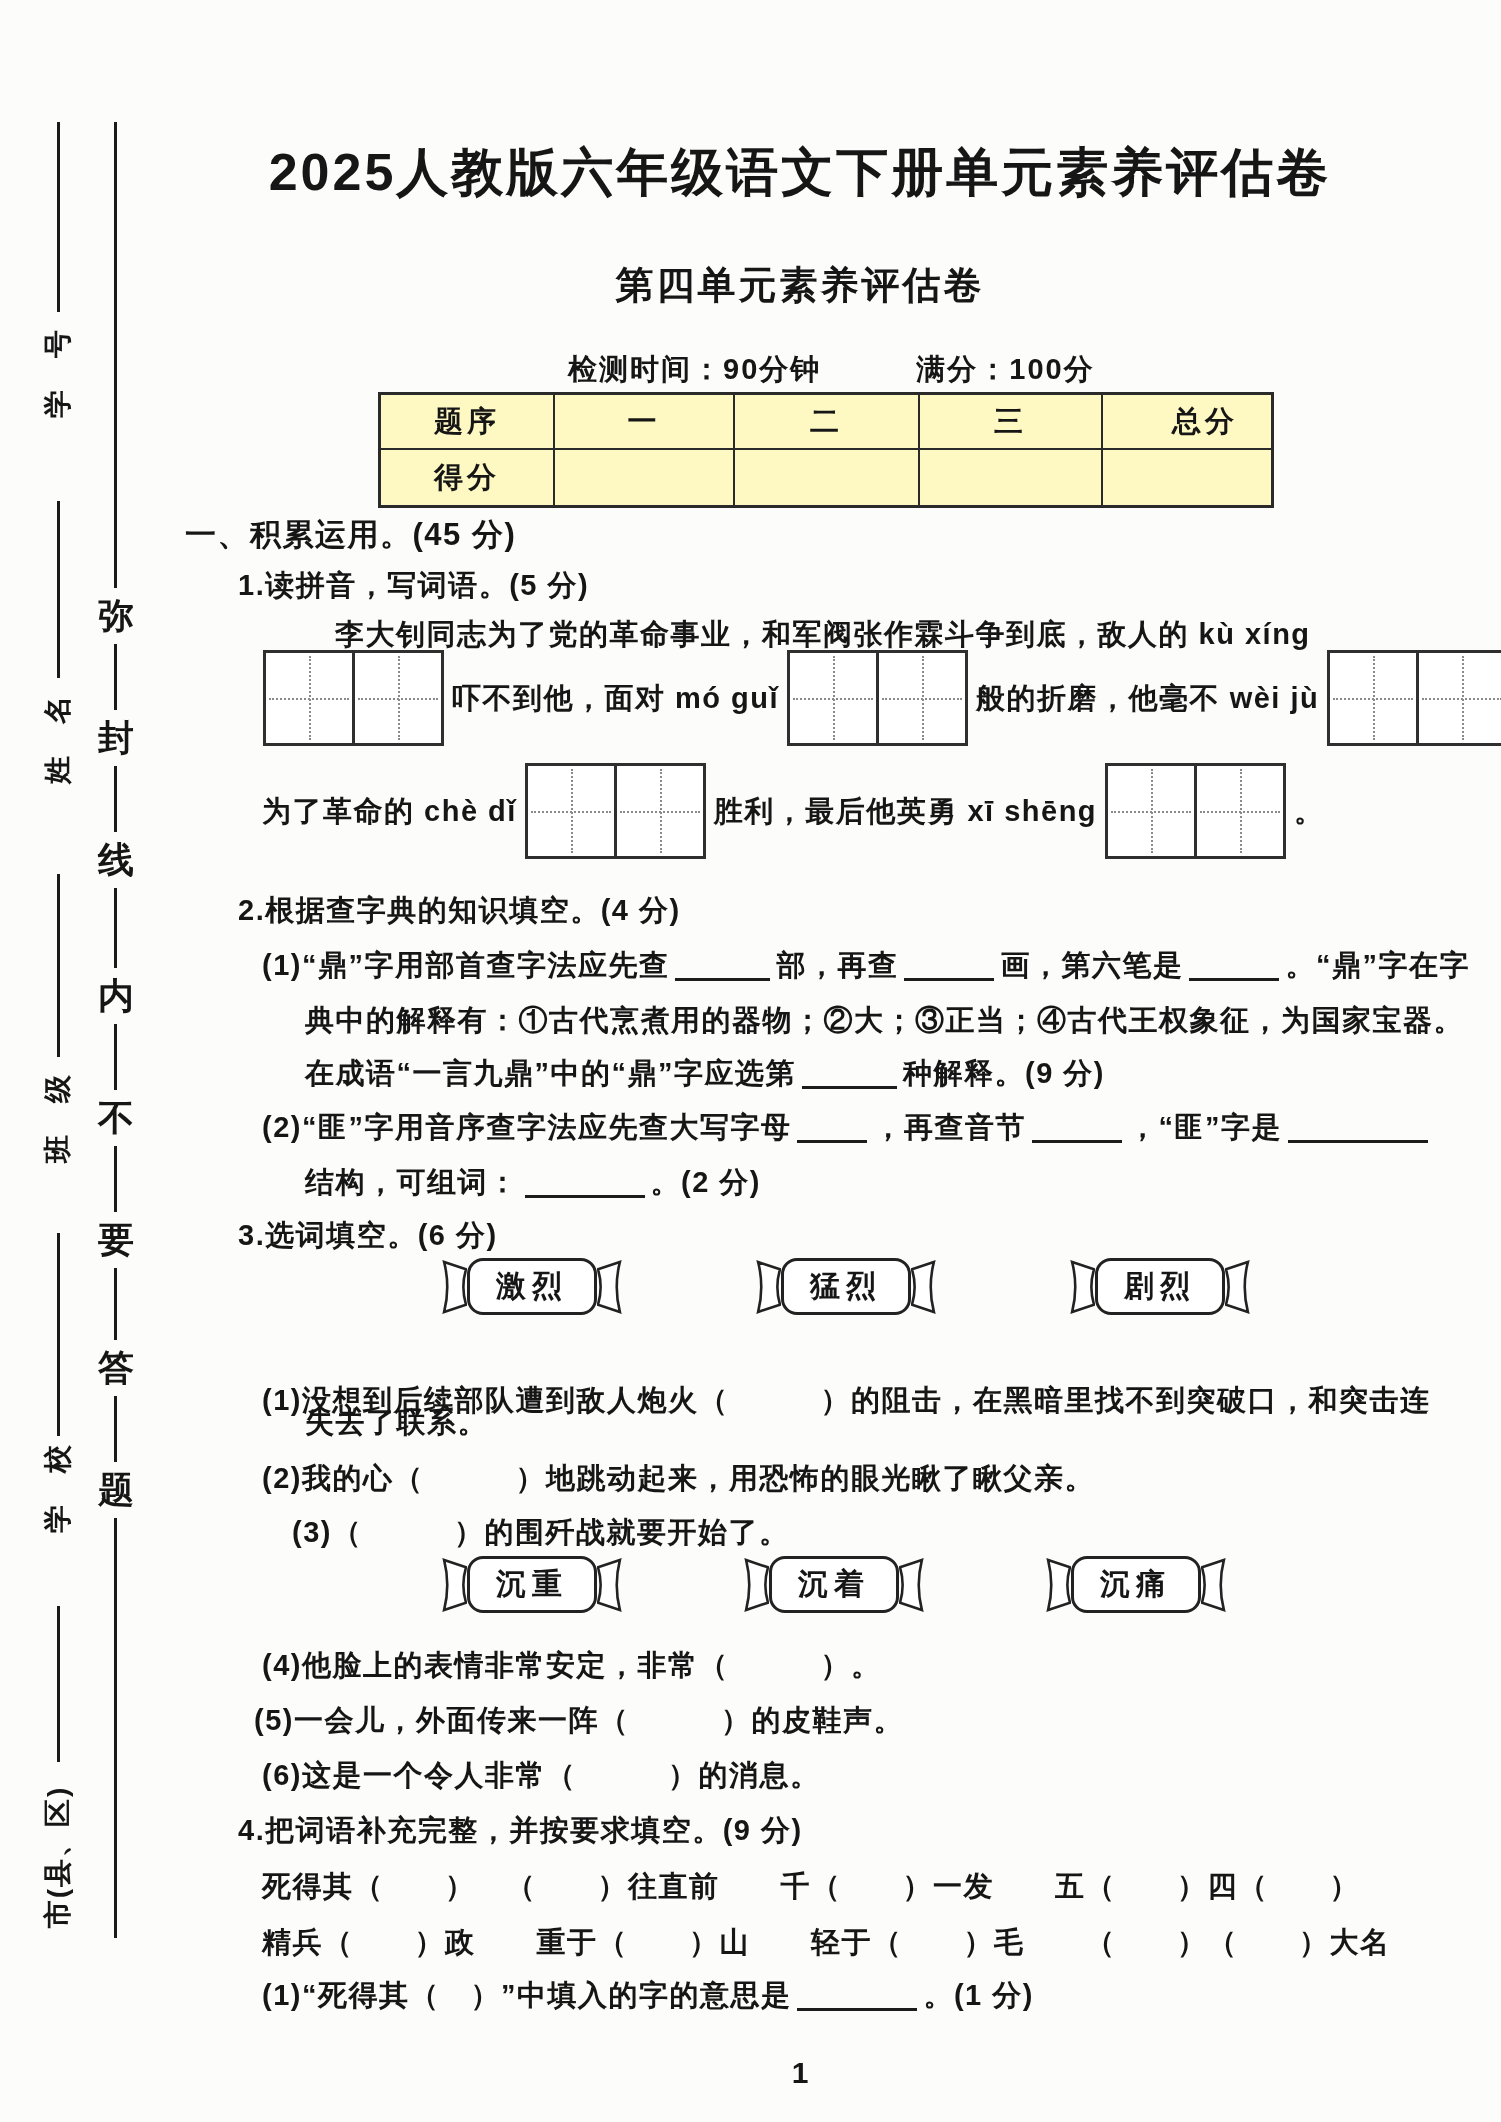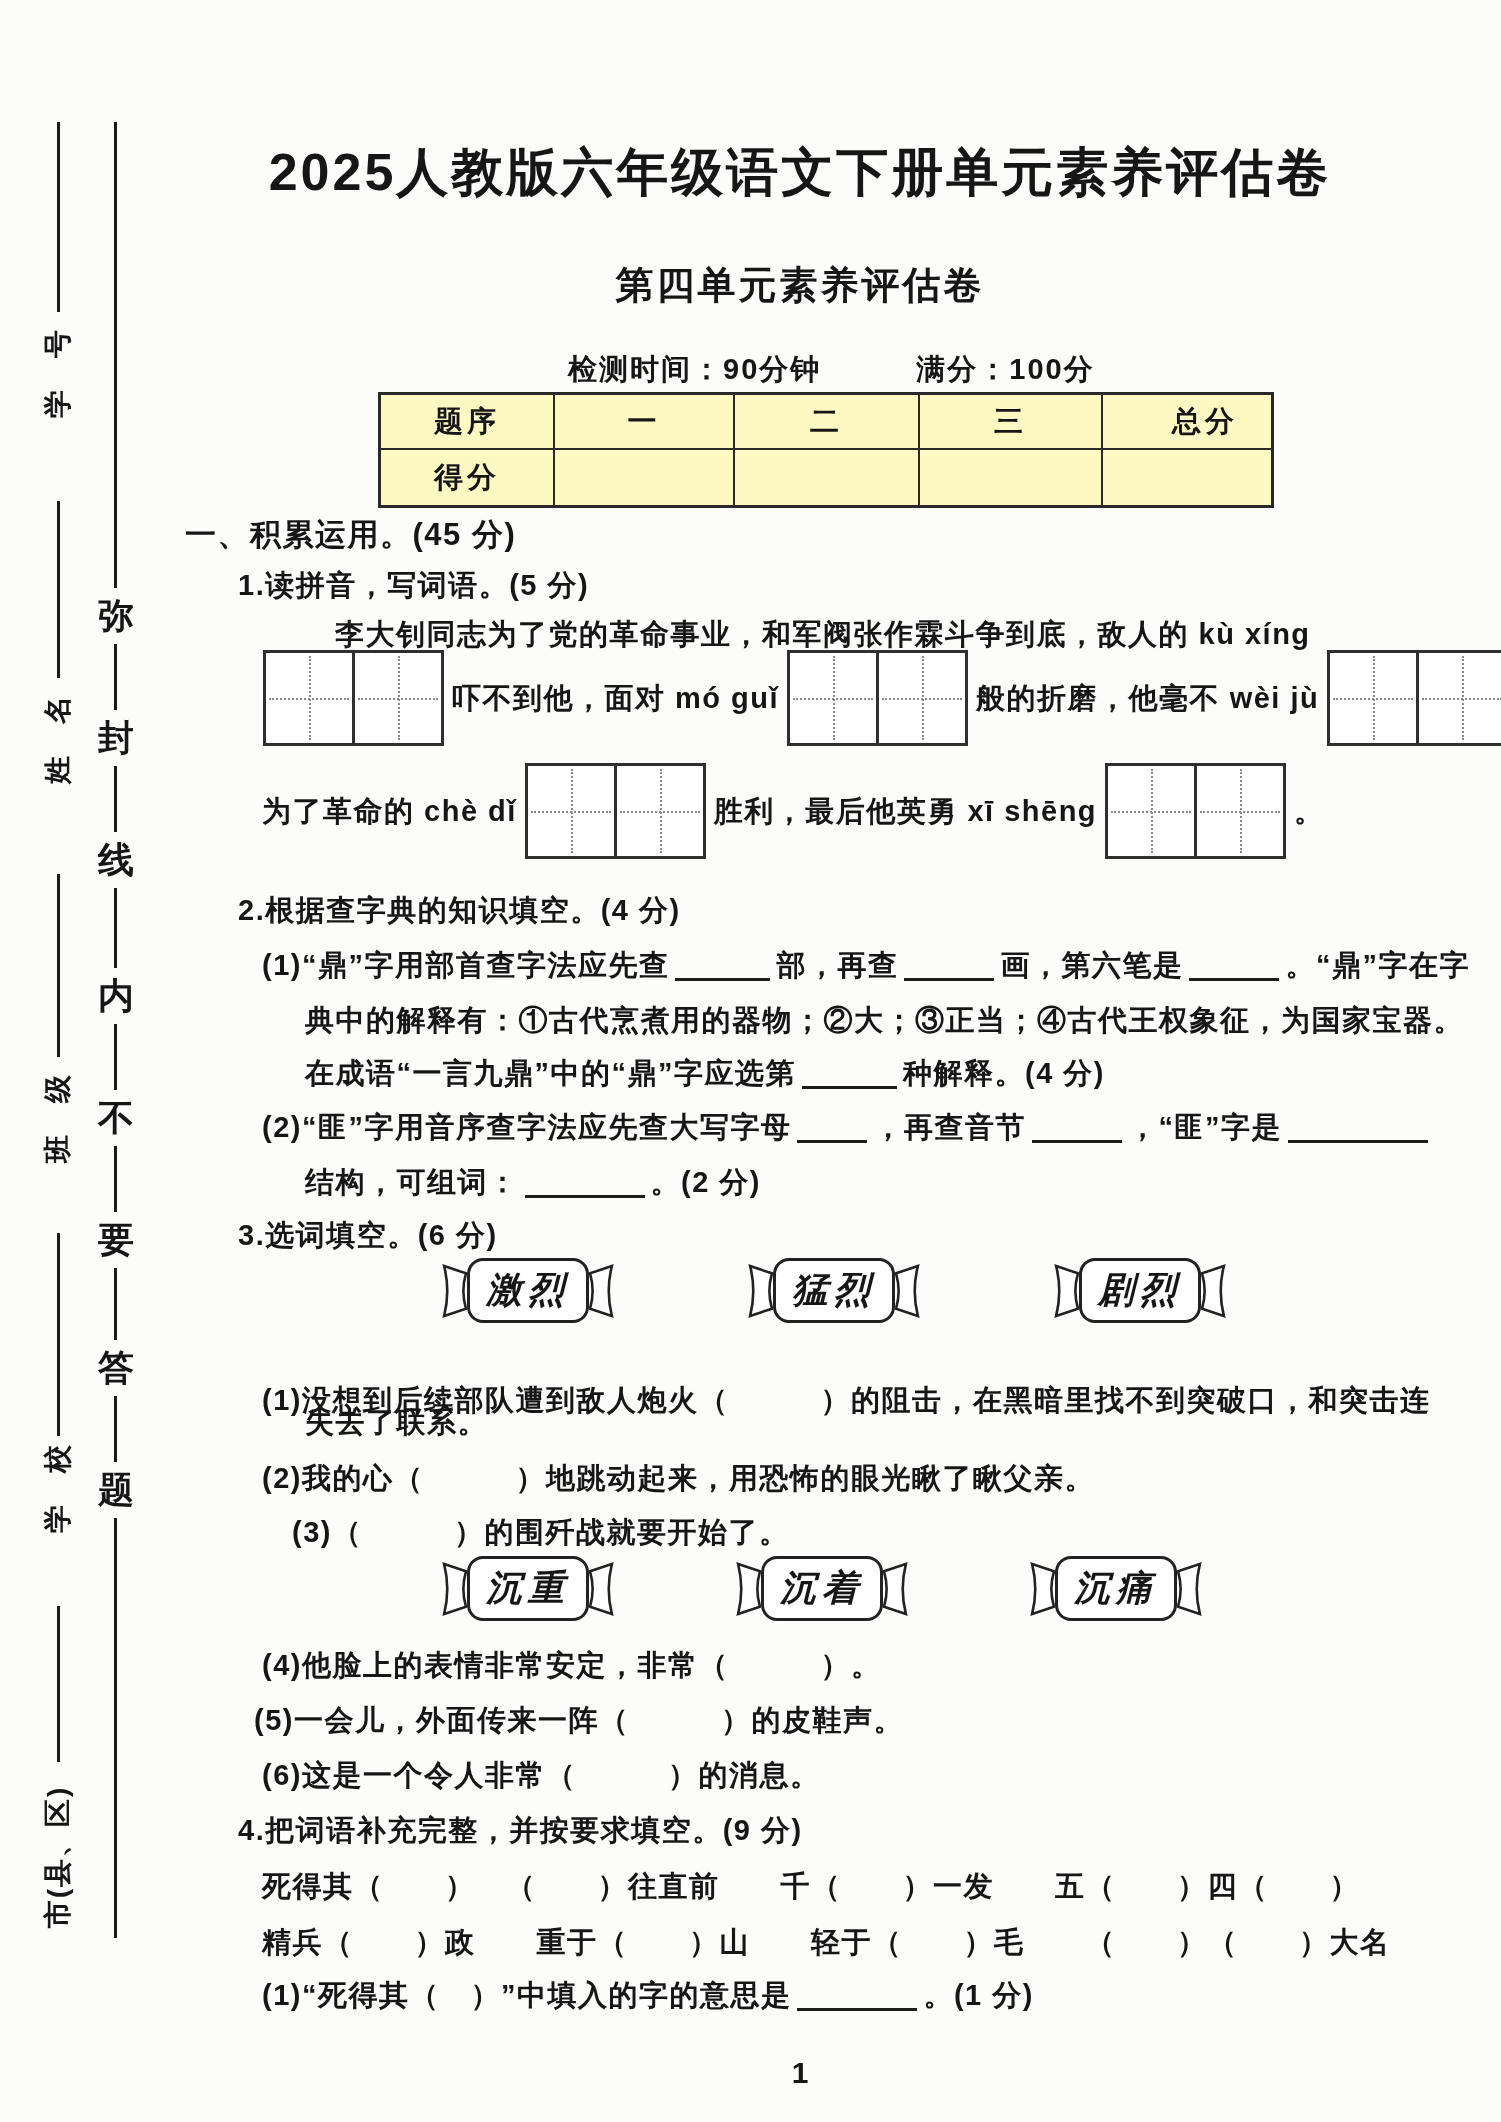--- a/index.html
+++ b/index.html
@@ -157,7 +157,7 @@
   </div>
   <div class="abs line" style="left:305px;top:1000px;">典中的解释有：①古代烹煮用的器物；②大；③正当；④古代王权象征，为国家宝器。</div>
   <div class="abs line" style="left:305px;top:1053px;">
-    <span>在成语“一言九鼎”中的“鼎”字应选第</span><span class="blank w95"></span><span>种解释。(4 分)</span>
+    <span>在成语“一言九鼎”中的“鼎”字应选第</span><span class="blank w95"></span><span>种解释。(9 分)</span>
   </div>
   <div class="abs line" style="left:262px;top:1107px;">
     <span>(2)“匪”字用音序查字法应先查大写字母</span><span class="blank w70"></span><span>，再查音节</span><span class="blank w90"></span><span>，“匪”字是</span><span class="blank w140"></span>

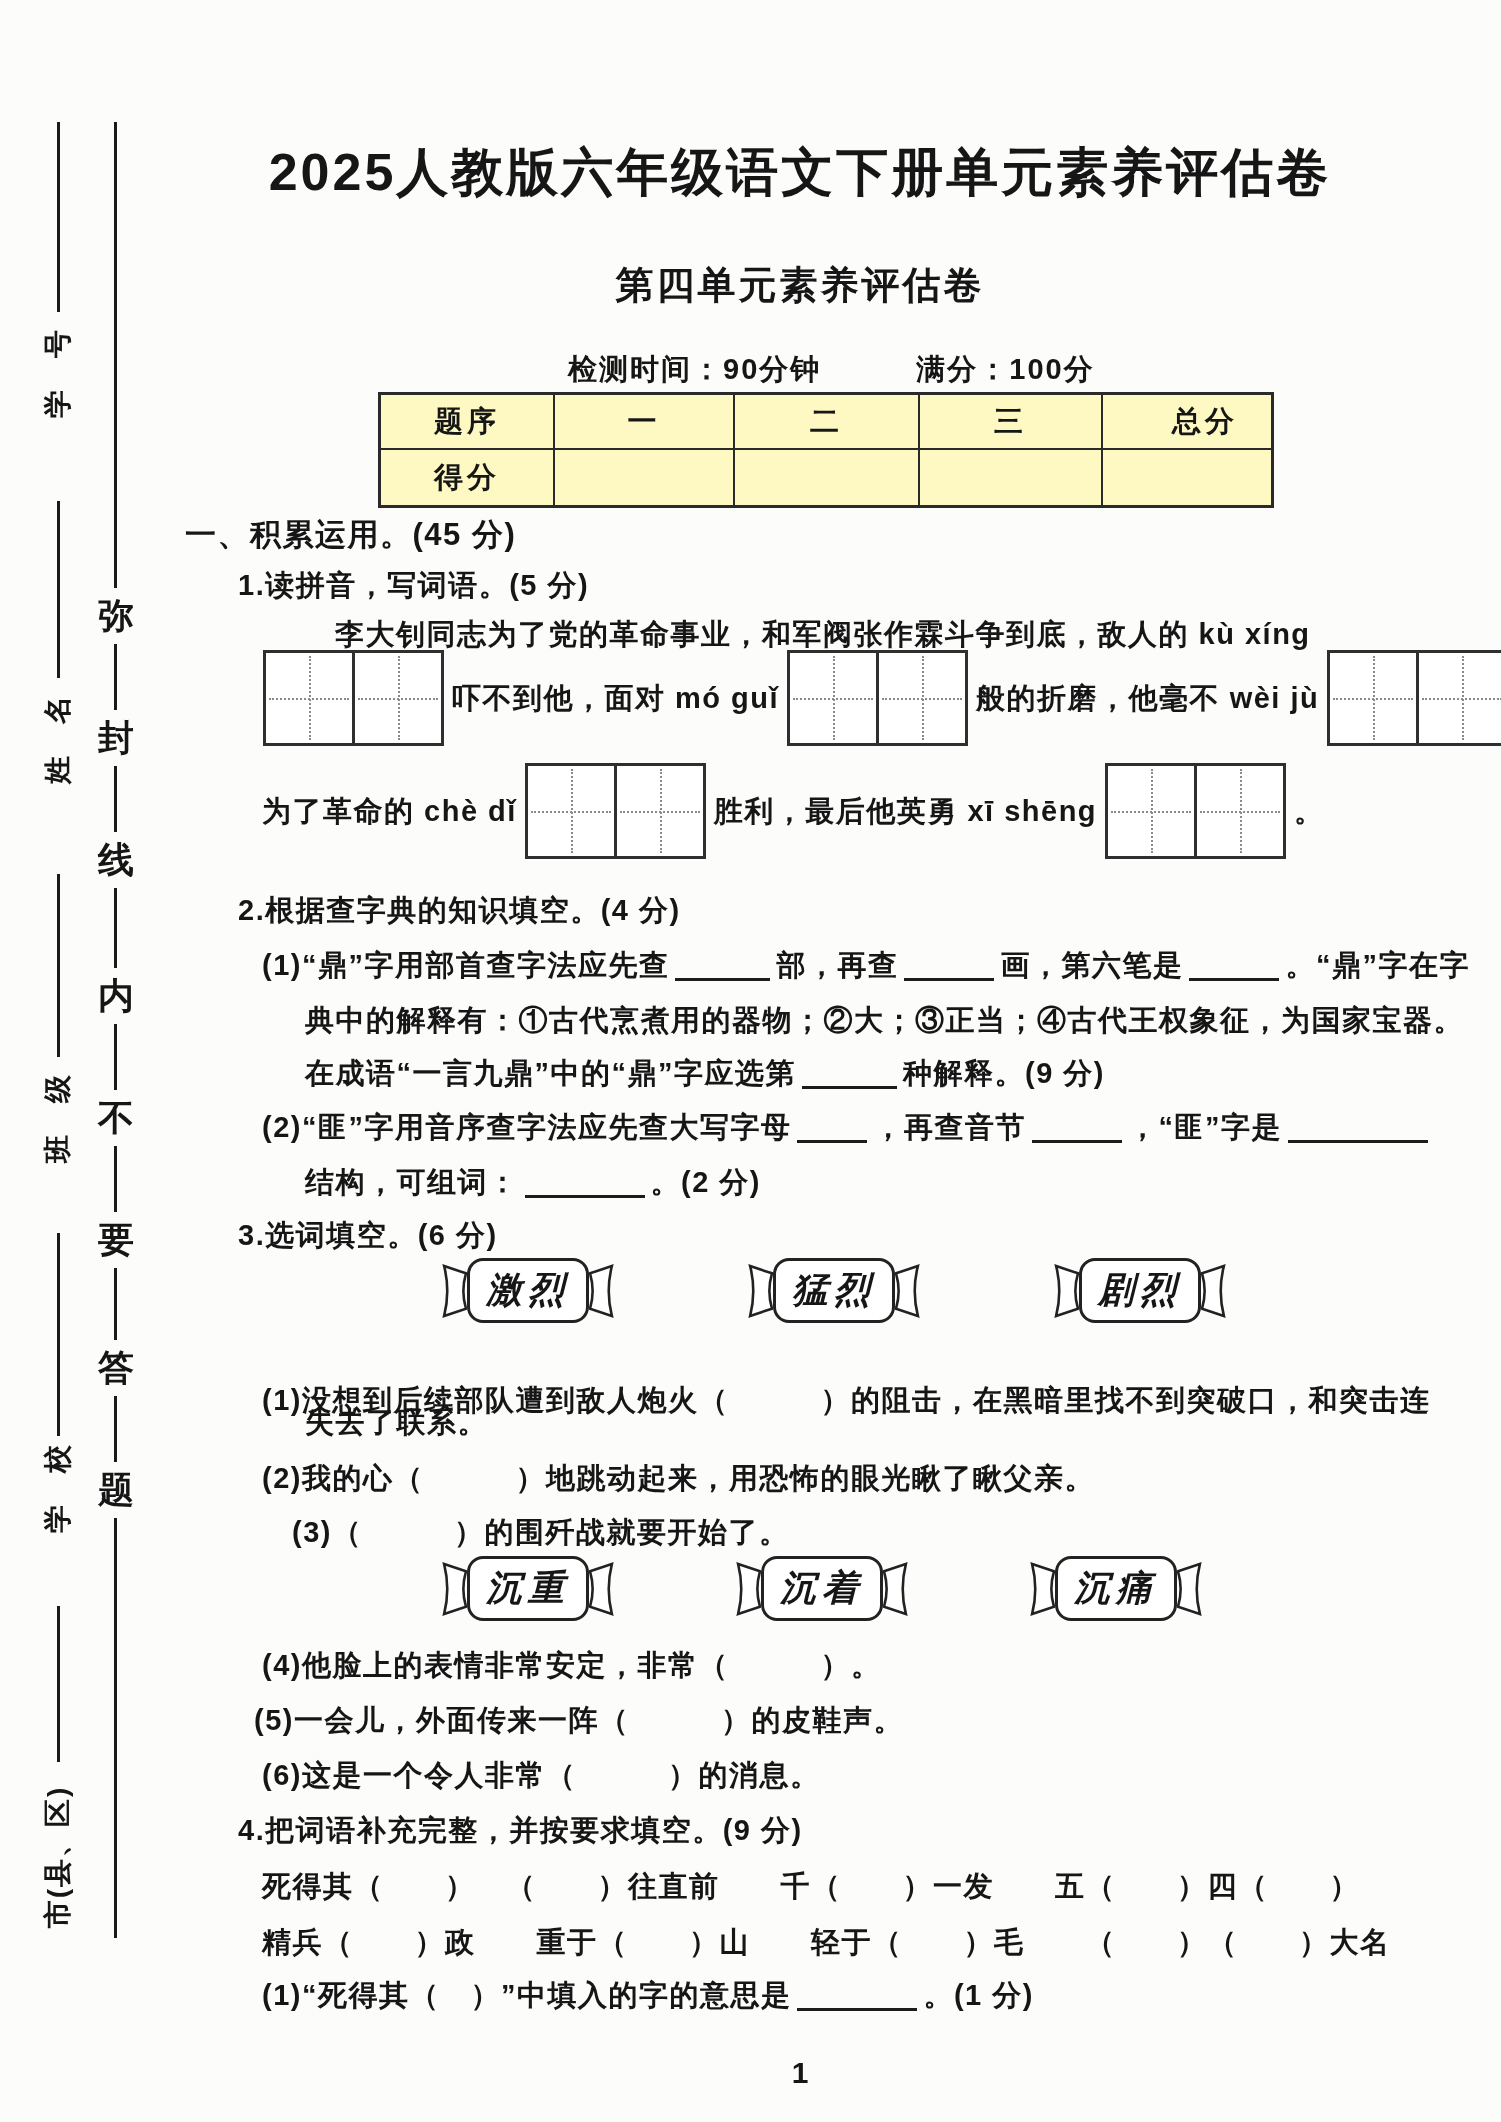--- a/index.html
+++ b/index.html
@@ -63,7 +63,7 @@
   .candy .flip{transform:scaleX(-1);}
   .candy-body{
     border:3px solid #222;border-radius:16px;background:#fff;
-    padding:5px 16px;font-size:36px;font-weight:700;font-style:italic;letter-spacing:6px;
+    padding:5px 26px;font-size:30px;font-weight:700;letter-spacing:6px;
   }
 
   .pagenum{left:160px;top:2056px;width:1280px;text-align:center;font-size:30px;font-weight:600;}

